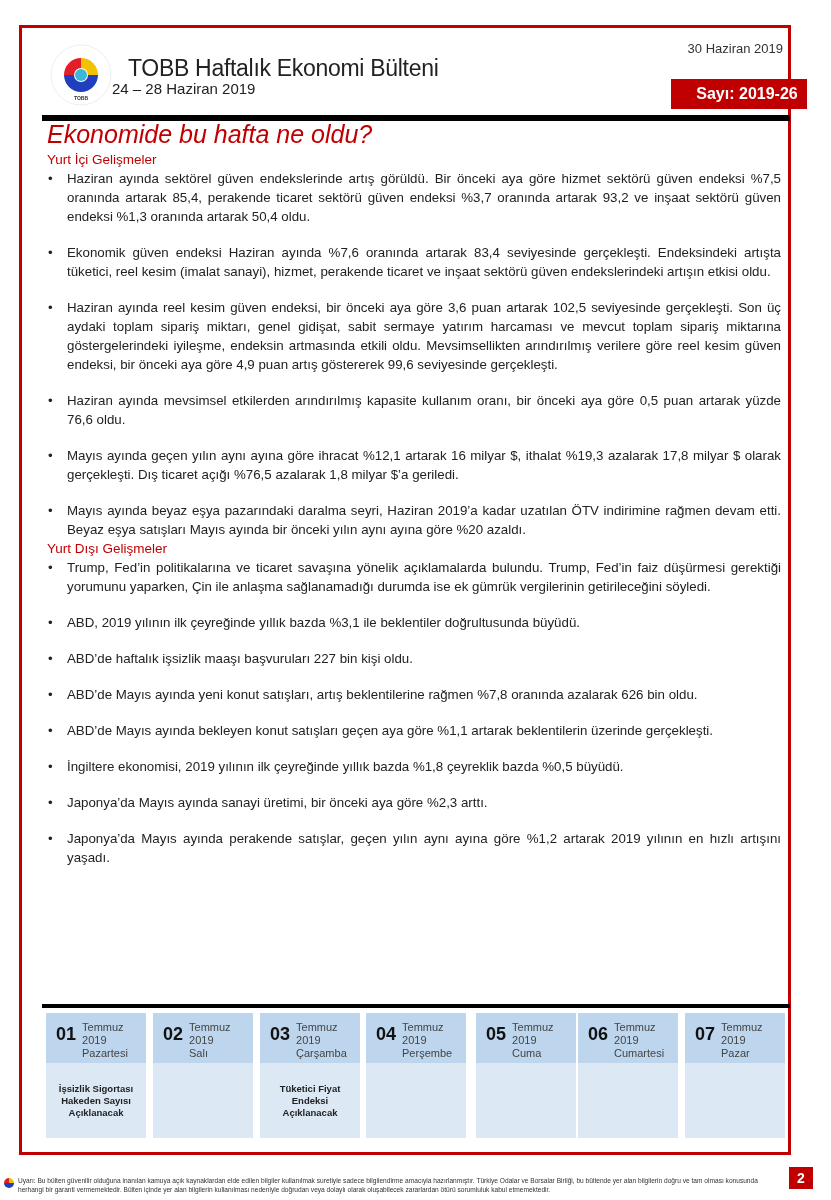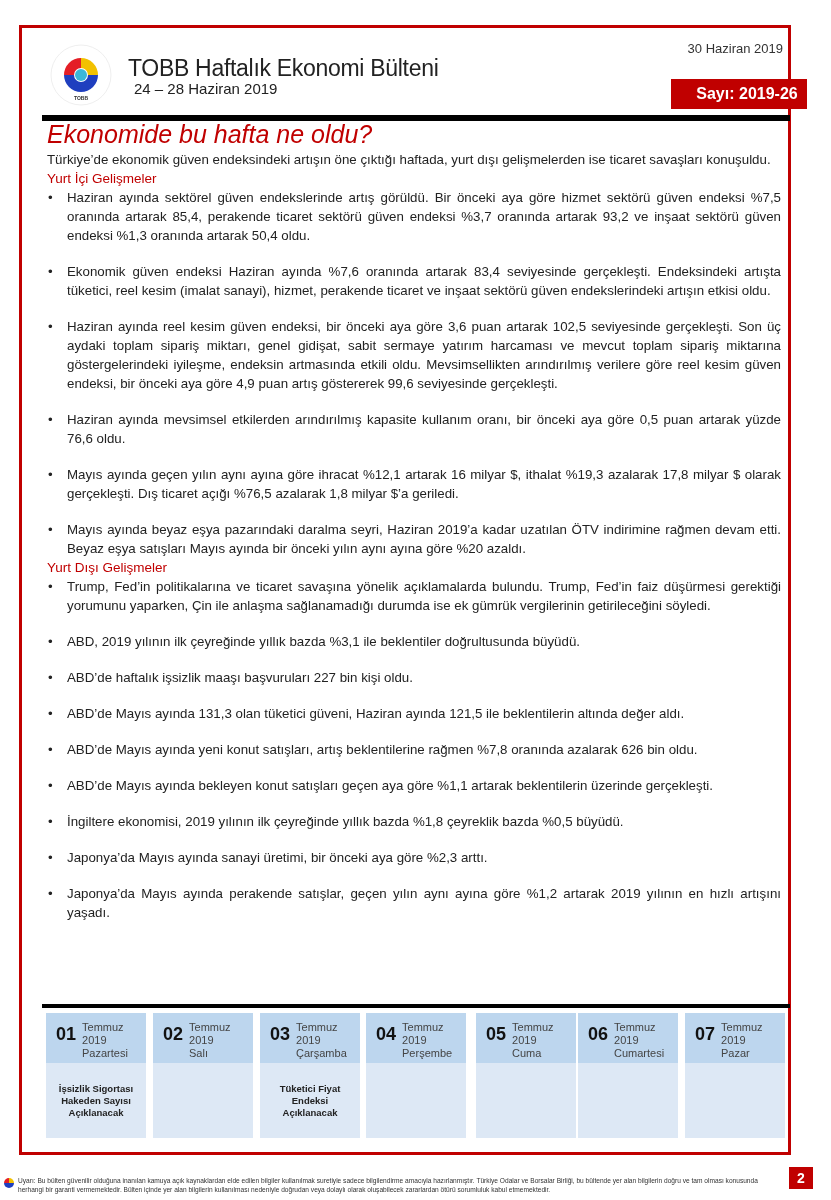--- a/index.html
+++ b/index.html
@@ -9,7 +9,7 @@
            border: 3px solid #c00000; box-sizing: border-box; }
   .logo { position: absolute; left: 50px; top: 44px; width: 62px; height: 62px; }
   .title { position: absolute; left: 128px; top: 55px; font-size: 23px; color: #222; letter-spacing: -0.3px; }
-  .subtitle { position: absolute; left: 134px; top: 80px; font-size: 15px; color: #222; }
+  .subtitle { position: absolute; left: 112px; top: 80px; font-size: 15px; color: #222; }
   .date { position: absolute; right: 48px; top: 41px; font-size: 13px; color: #333; }
   .issue { position: absolute; left: 671px; top: 79px; width: 120px; height: 30px; background: #c00000;
            color: #fff; font-size: 16px; font-weight: bold; display: flex; align-items: center; justify-content: center; padding-left: 16px; }

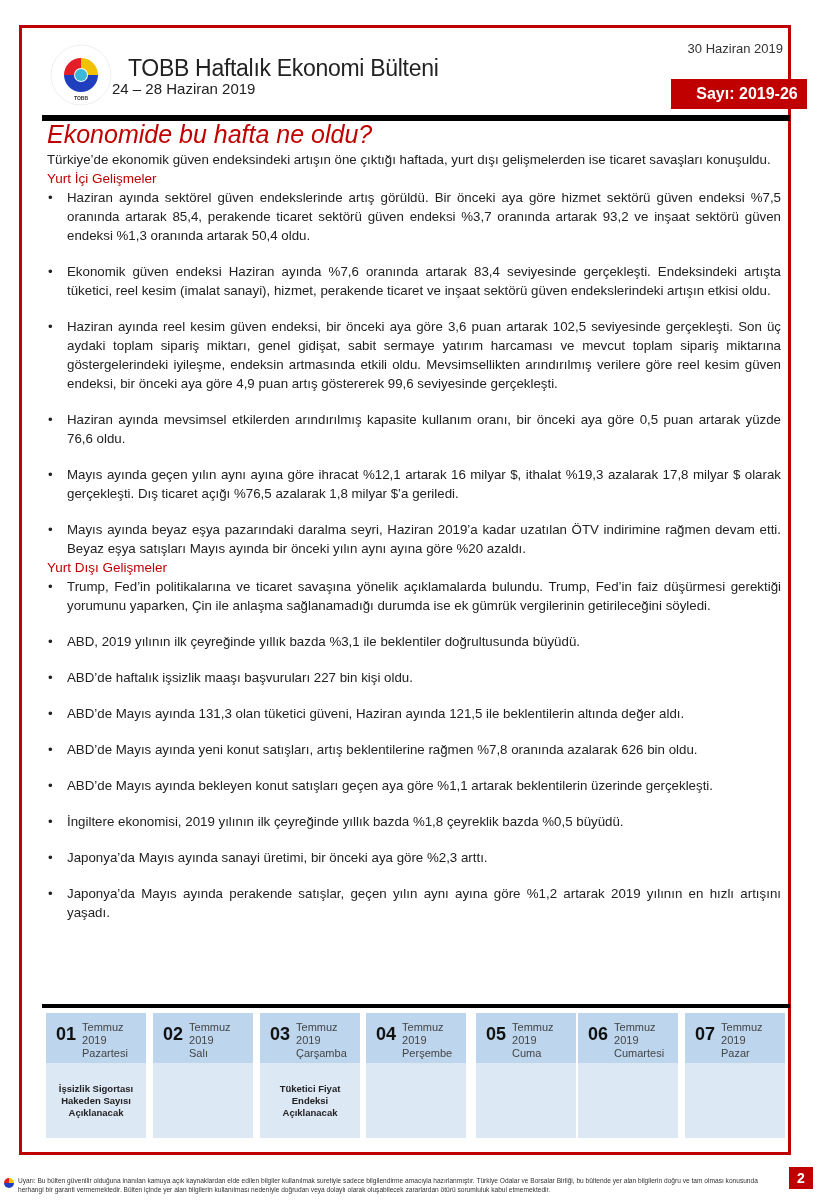--- a/index.html
+++ b/index.html
@@ -56,7 +56,6 @@
 
 <div class="content">
   <div class="headline">Ekonomide bu hafta ne oldu?</div>
-  <p class="intro">Türkiye’de ekonomik güven endeksindeki artışın öne çıktığı haftada, yurt dışı gelişmelerden ise ticaret savaşları konuşuldu.</p>
 
   <p class="section">Yurt İçi Gelişmeler</p>
   <ul>

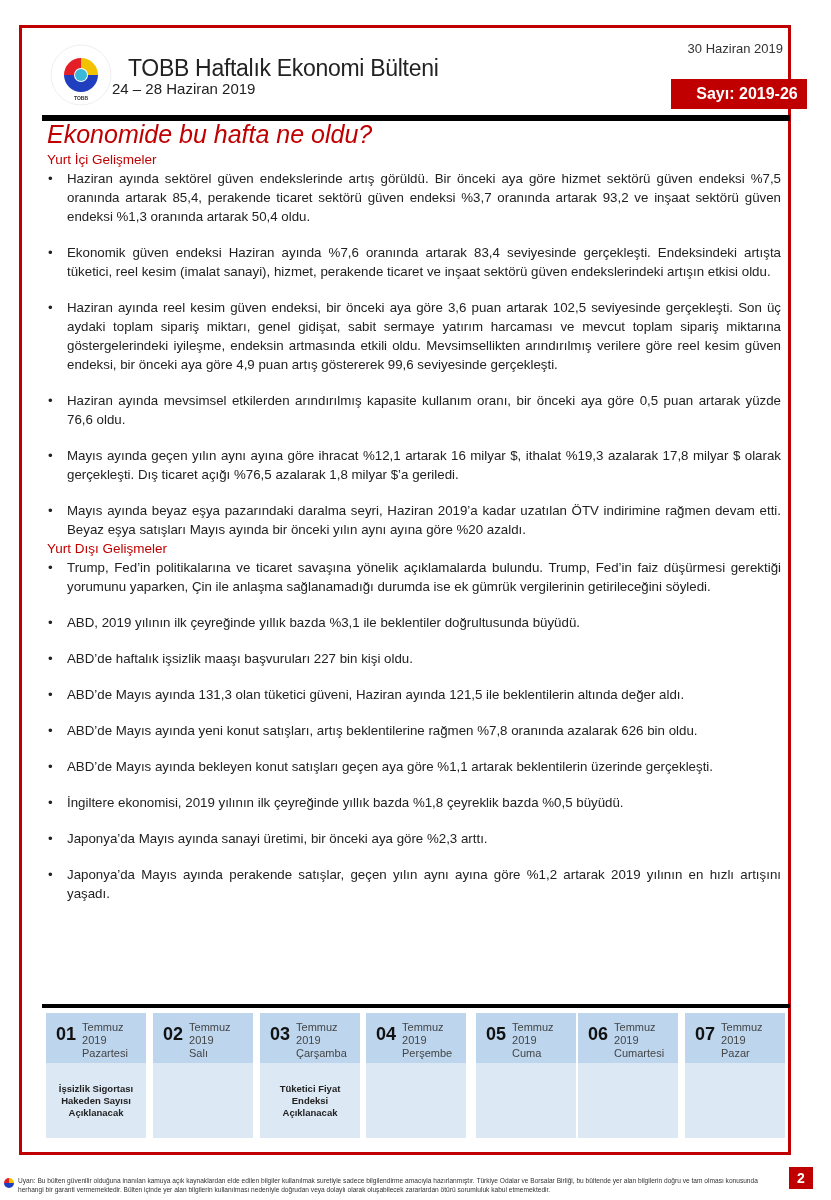--- a/index.html
+++ b/index.html
@@ -72,7 +72,6 @@
     <li>Trump, Fed’in politikalarına ve ticaret savaşına yönelik açıklamalarda bulundu. Trump, Fed’in faiz düşürmesi gerektiği yorumunu yaparken, Çin ile anlaşma sağlanamadığı durumda ise ek gümrük vergilerinin getirileceğini söyledi.</li>
     <li class="gap">ABD, 2019 yılının ilk çeyreğinde yıllık bazda %3,1 ile beklentiler doğrultusunda büyüdü.</li>
     <li class="gap">ABD’de haftalık işsizlik maaşı başvuruları 227 bin kişi oldu.</li>
-    <li class="gap">ABD’de Mayıs ayında 131,3 olan tüketici güveni, Haziran ayında 121,5 ile beklentilerin altında değer aldı.</li>
     <li class="gap">ABD’de Mayıs ayında yeni konut satışları, artış beklentilerine rağmen %7,8 oranında azalarak 626 bin oldu.</li>
     <li class="gap">ABD’de Mayıs ayında bekleyen konut satışları geçen aya göre %1,1 artarak beklentilerin üzerinde gerçekleşti.</li>
     <li class="gap">İngiltere ekonomisi, 2019 yılının ilk çeyreğinde yıllık bazda %1,8 çeyreklik bazda %0,5 büyüdü.</li>

